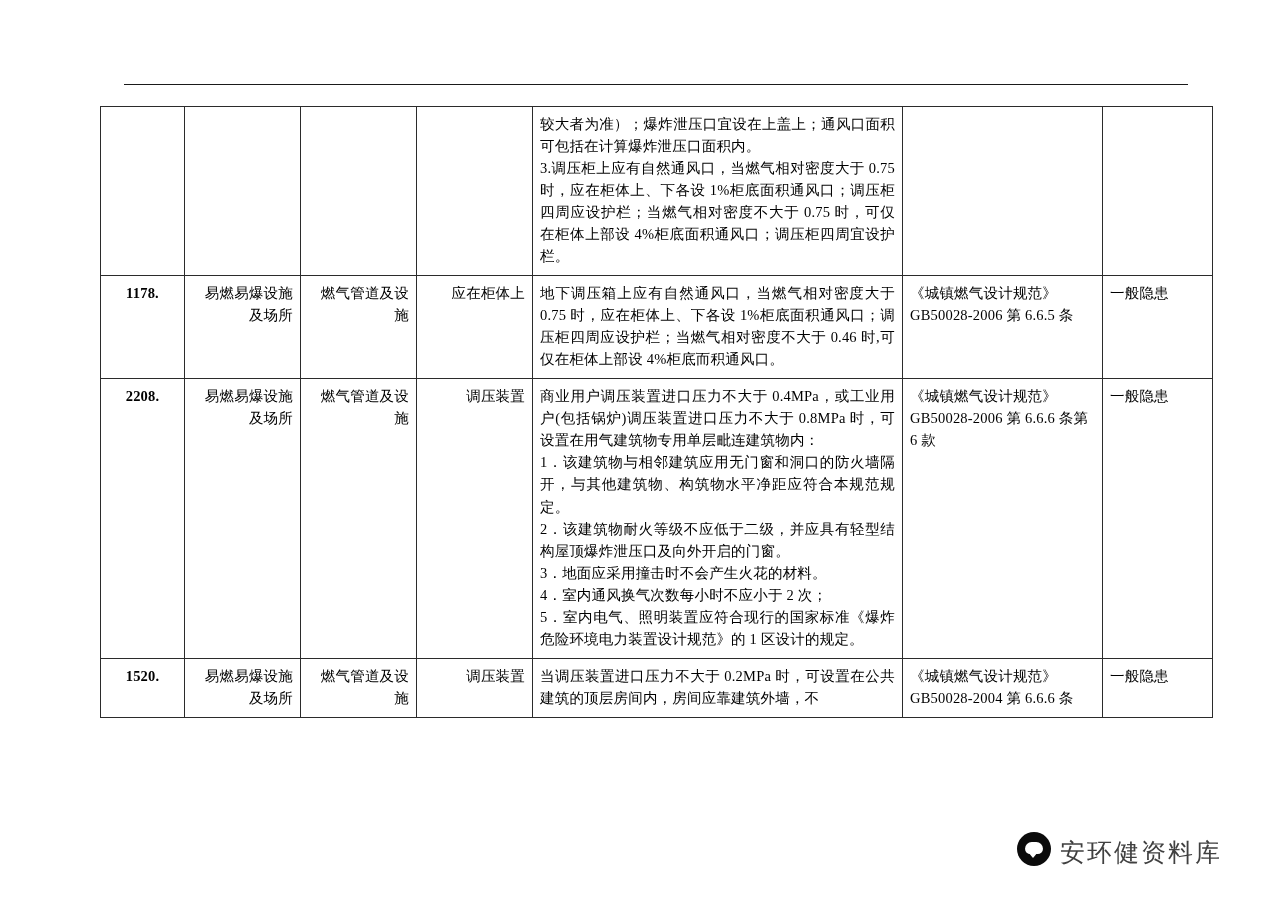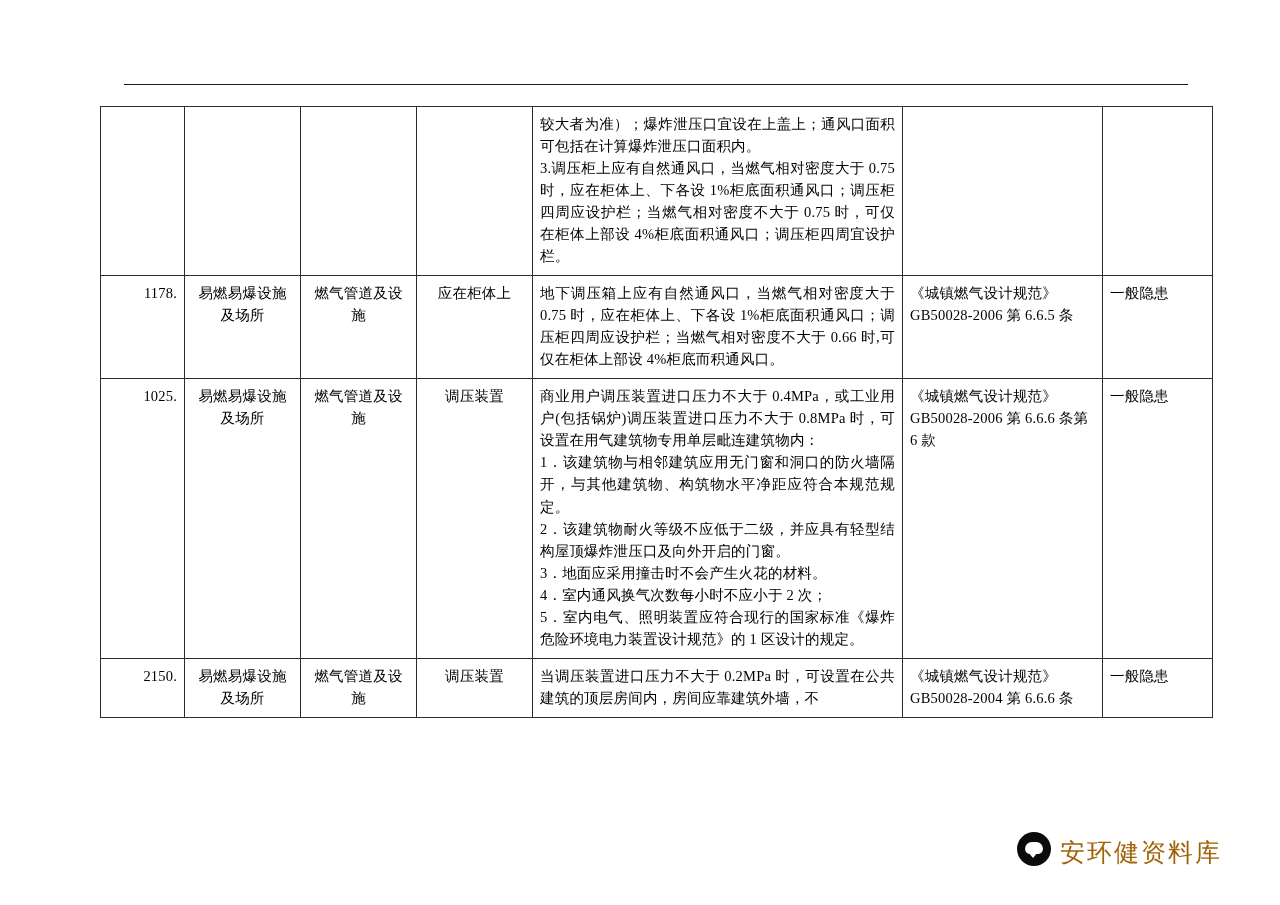--- a/index.html
+++ b/index.html
@@ -60,9 +60,10 @@
   col.c-level  { width: 110px; }
 
   td.num {
-    text-align: right;
+    text-align: center;
     vertical-align: middle;
     font-size: 15px;
+    font-weight: bold;
   }
   td.mid {
     vertical-align: middle;

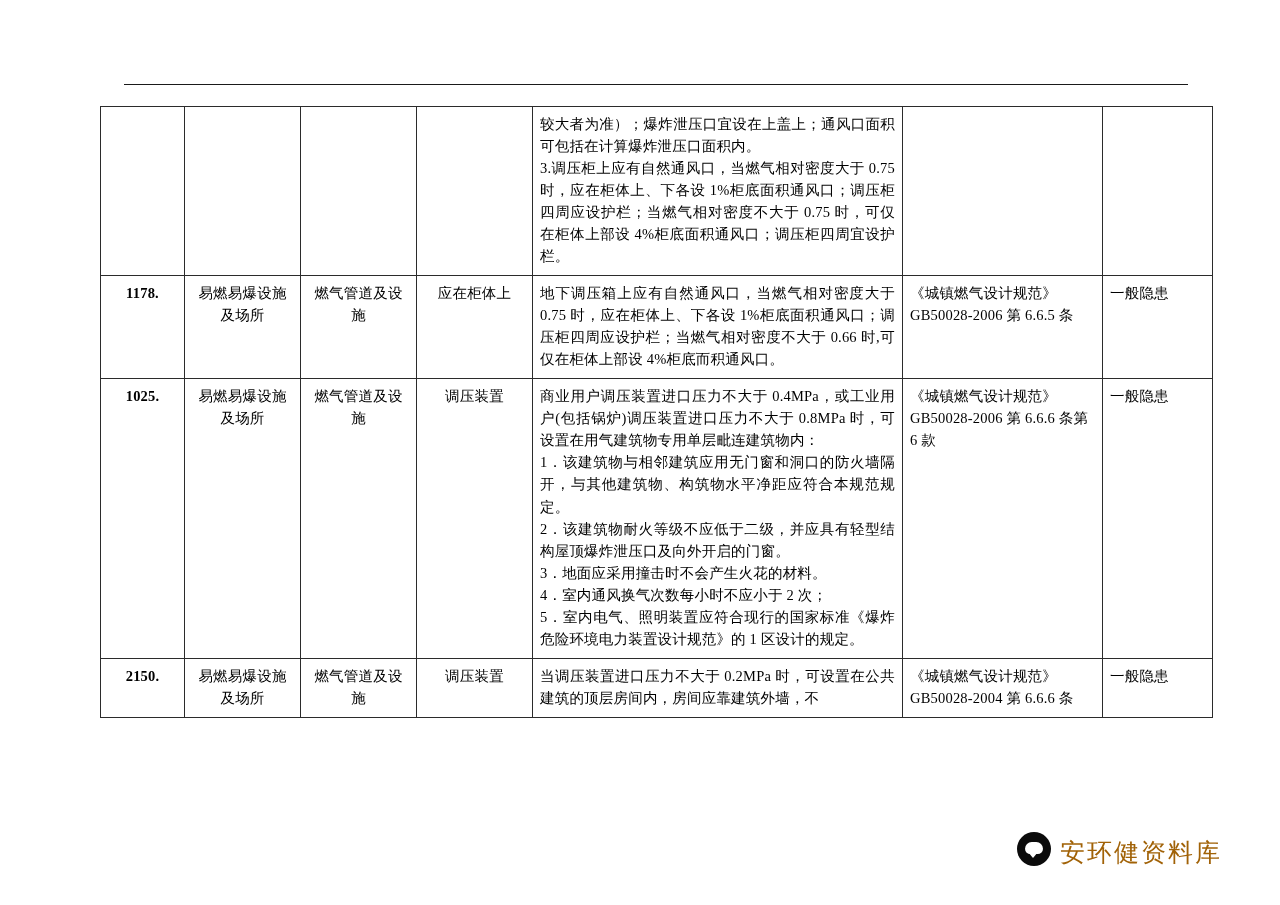--- a/index.html
+++ b/index.html
@@ -67,7 +67,7 @@
   }
   td.mid {
     vertical-align: middle;
-    text-align: center;
+    text-align: right;
   }
   td.desc {
     text-align: justify;

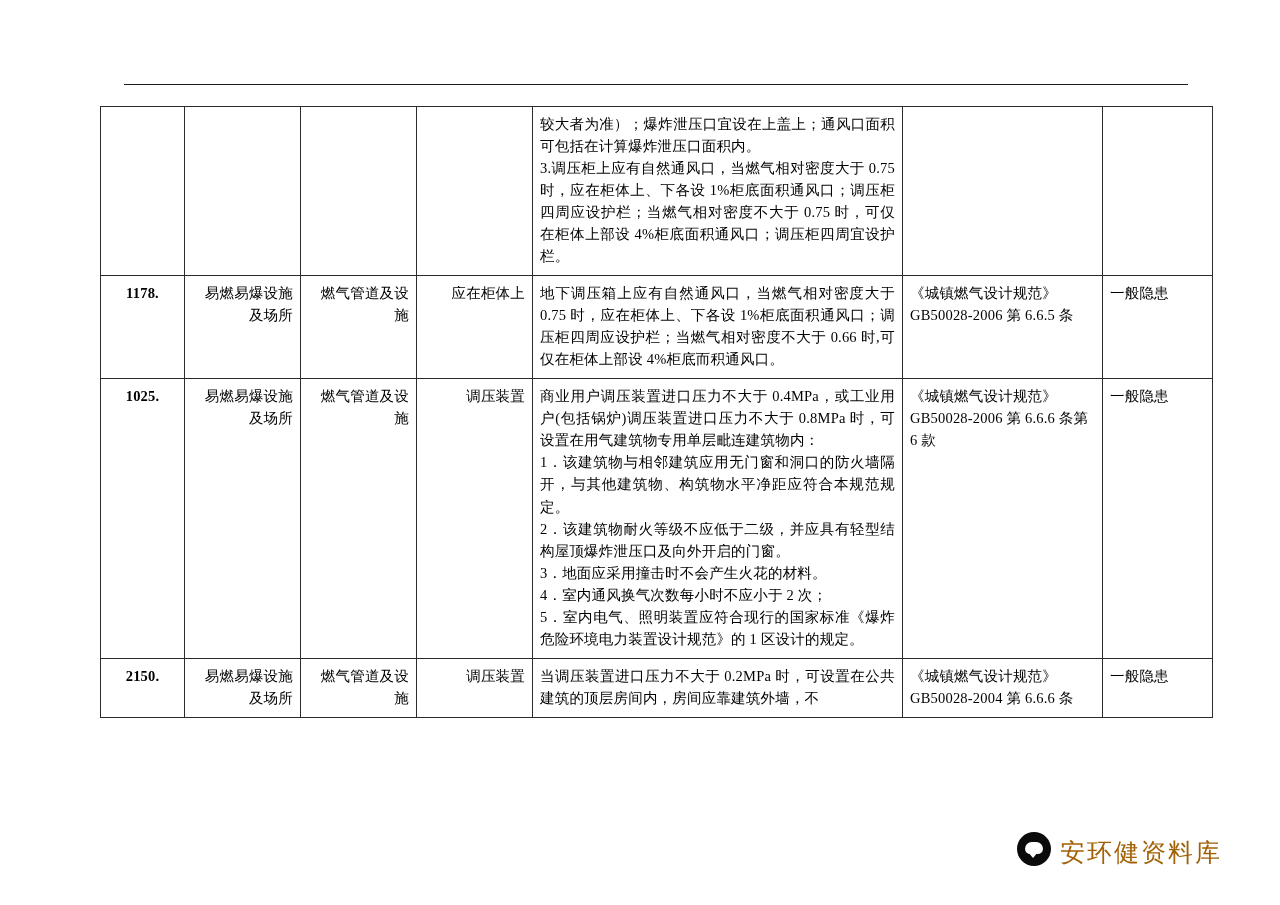--- a/index.html
+++ b/index.html
@@ -165,7 +165,7 @@
         <td class="mid">易燃易爆设施及场所</td>
         <td class="mid">燃气管道及设施</td>
         <td class="mid">应在柜体上</td>
-        <td class="desc" style="white-space: pre-wrap;">地下调压箱上应有自然通风口，当燃气相对密度大于 0.75 时，应在柜体上、下各设 1%柜底面积通风口；调压柜四周应设护栏；当燃气相对密度不大于 0.66 时,可仅在柜体上部设 4%柜底而积通风口。</td>
+        <td class="desc" style="white-space: pre-wrap;">地下调压箱上应有自然通风口，当燃气相对密度大于 0.75 时，应在柜体上、下各设 1%柜底面积通风口；调压柜四周应设护栏；当燃气相对密度不大于 0.46 时,可仅在柜体上部设 4%柜底而积通风口。</td>
         <td class="ref">《城镇燃气设计规范》GB50028-2006 第 6.6.5 条</td>
         <td class="level">一般隐患</td>
       </tr>

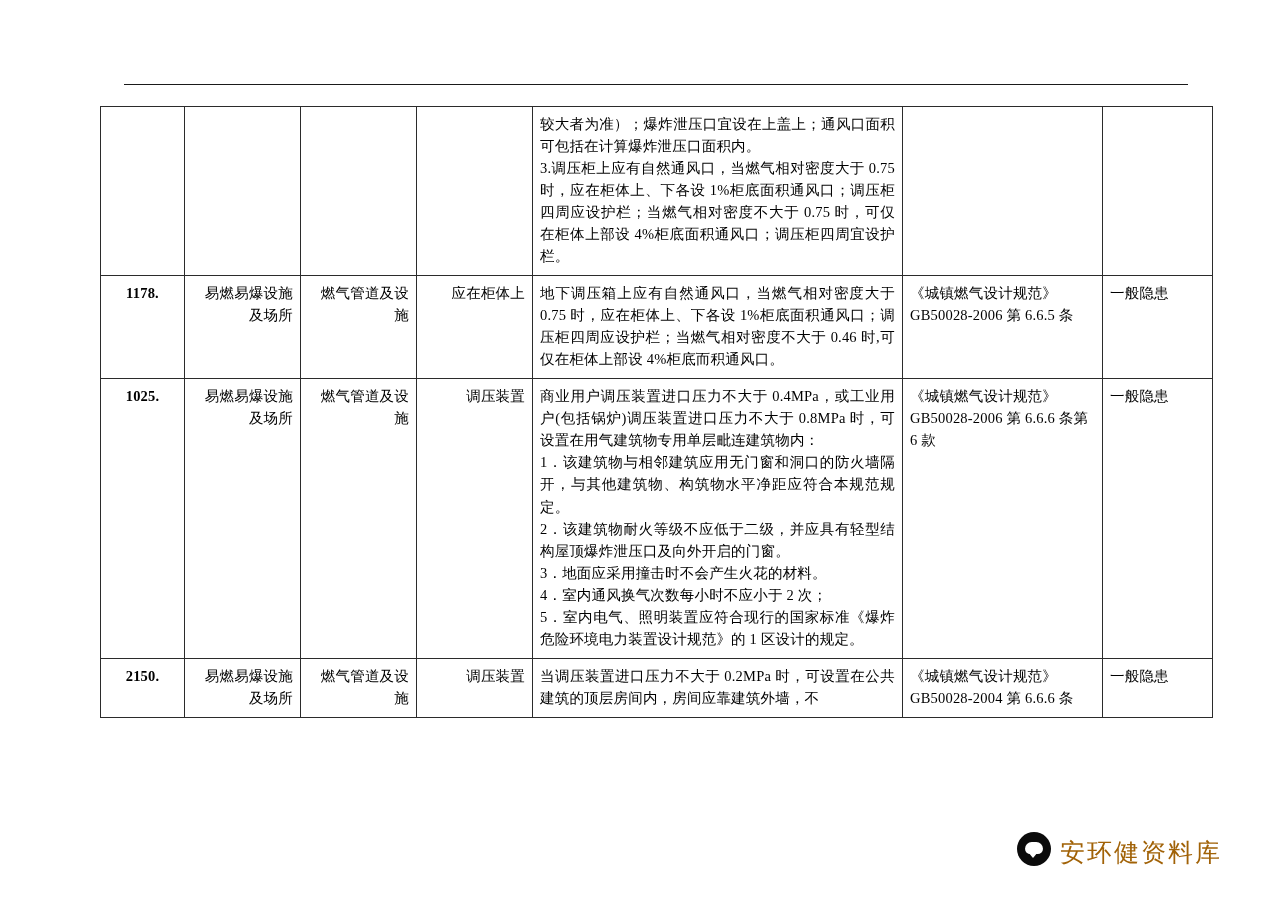--- a/index.html
+++ b/index.html
@@ -171,7 +171,7 @@
       </tr>
 
       <tr>
-        <td class="num">1025.</td>
+        <td class="num">2208.</td>
         <td class="mid">易燃易爆设施及场所</td>
         <td class="mid">燃气管道及设施</td>
         <td class="mid">调压装置</td>

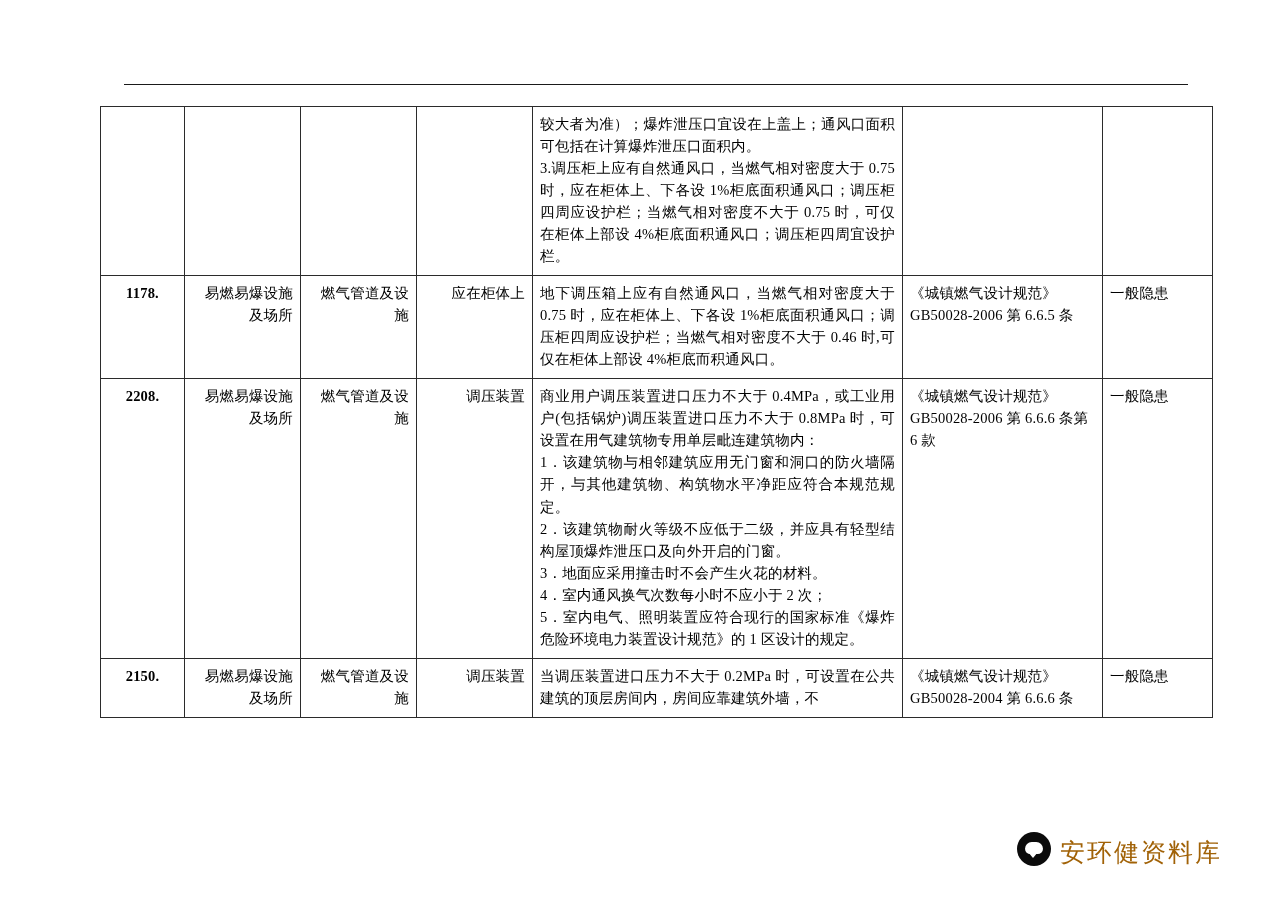--- a/index.html
+++ b/index.html
@@ -186,7 +186,7 @@
       </tr>
 
       <tr>
-        <td class="num">2150.</td>
+        <td class="num">1520.</td>
         <td class="mid">易燃易爆设施及场所</td>
         <td class="mid">燃气管道及设施</td>
         <td class="mid">调压装置</td>

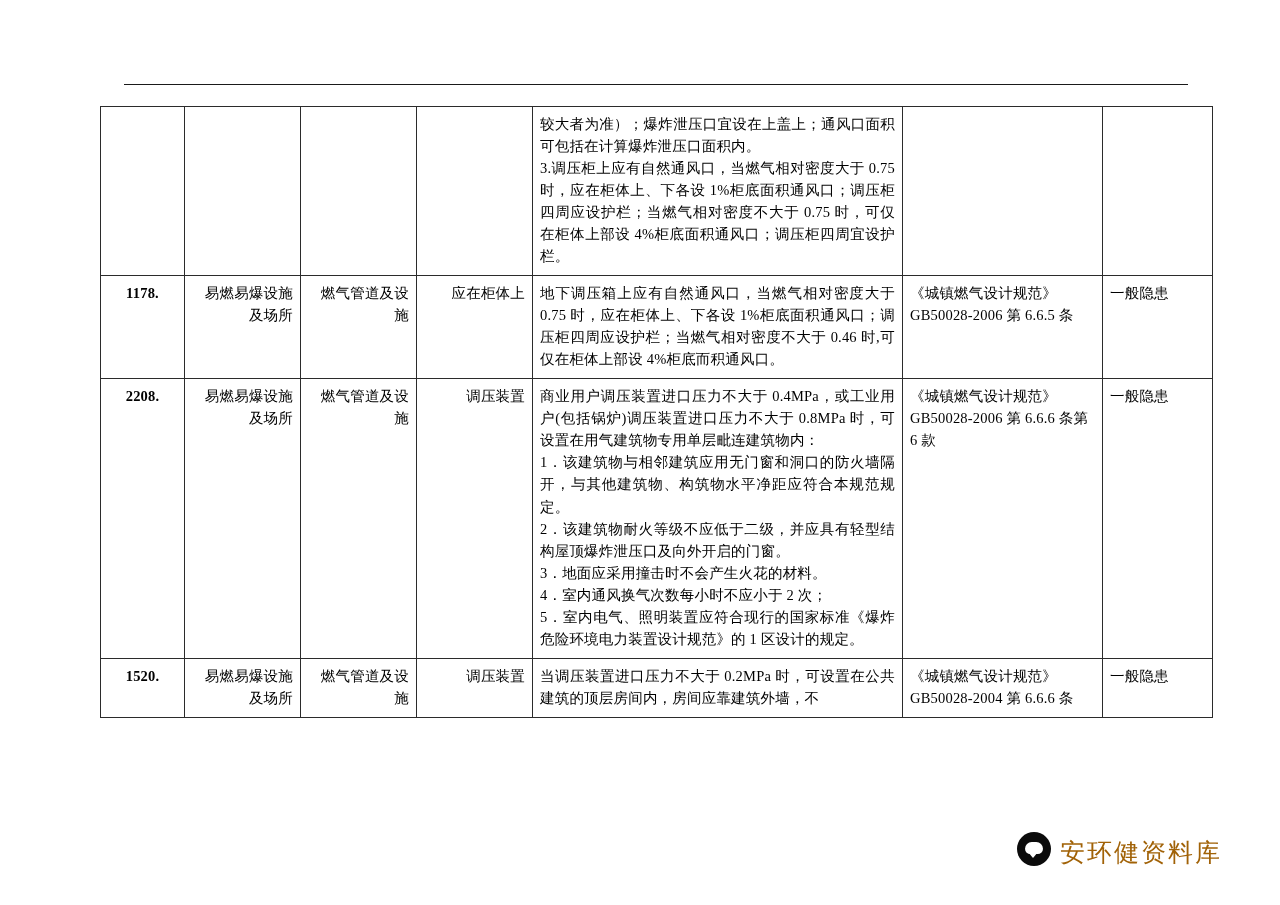--- a/index.html
+++ b/index.html
@@ -126,7 +126,7 @@
     font-family: "Liberation Sans", "DejaVu Sans", sans-serif;
     font-size: 25px;
     letter-spacing: 2px;
-    color: #a16207;
+    color: #404040;
     font-weight: 500;
     margin-top: 8px;
   }

